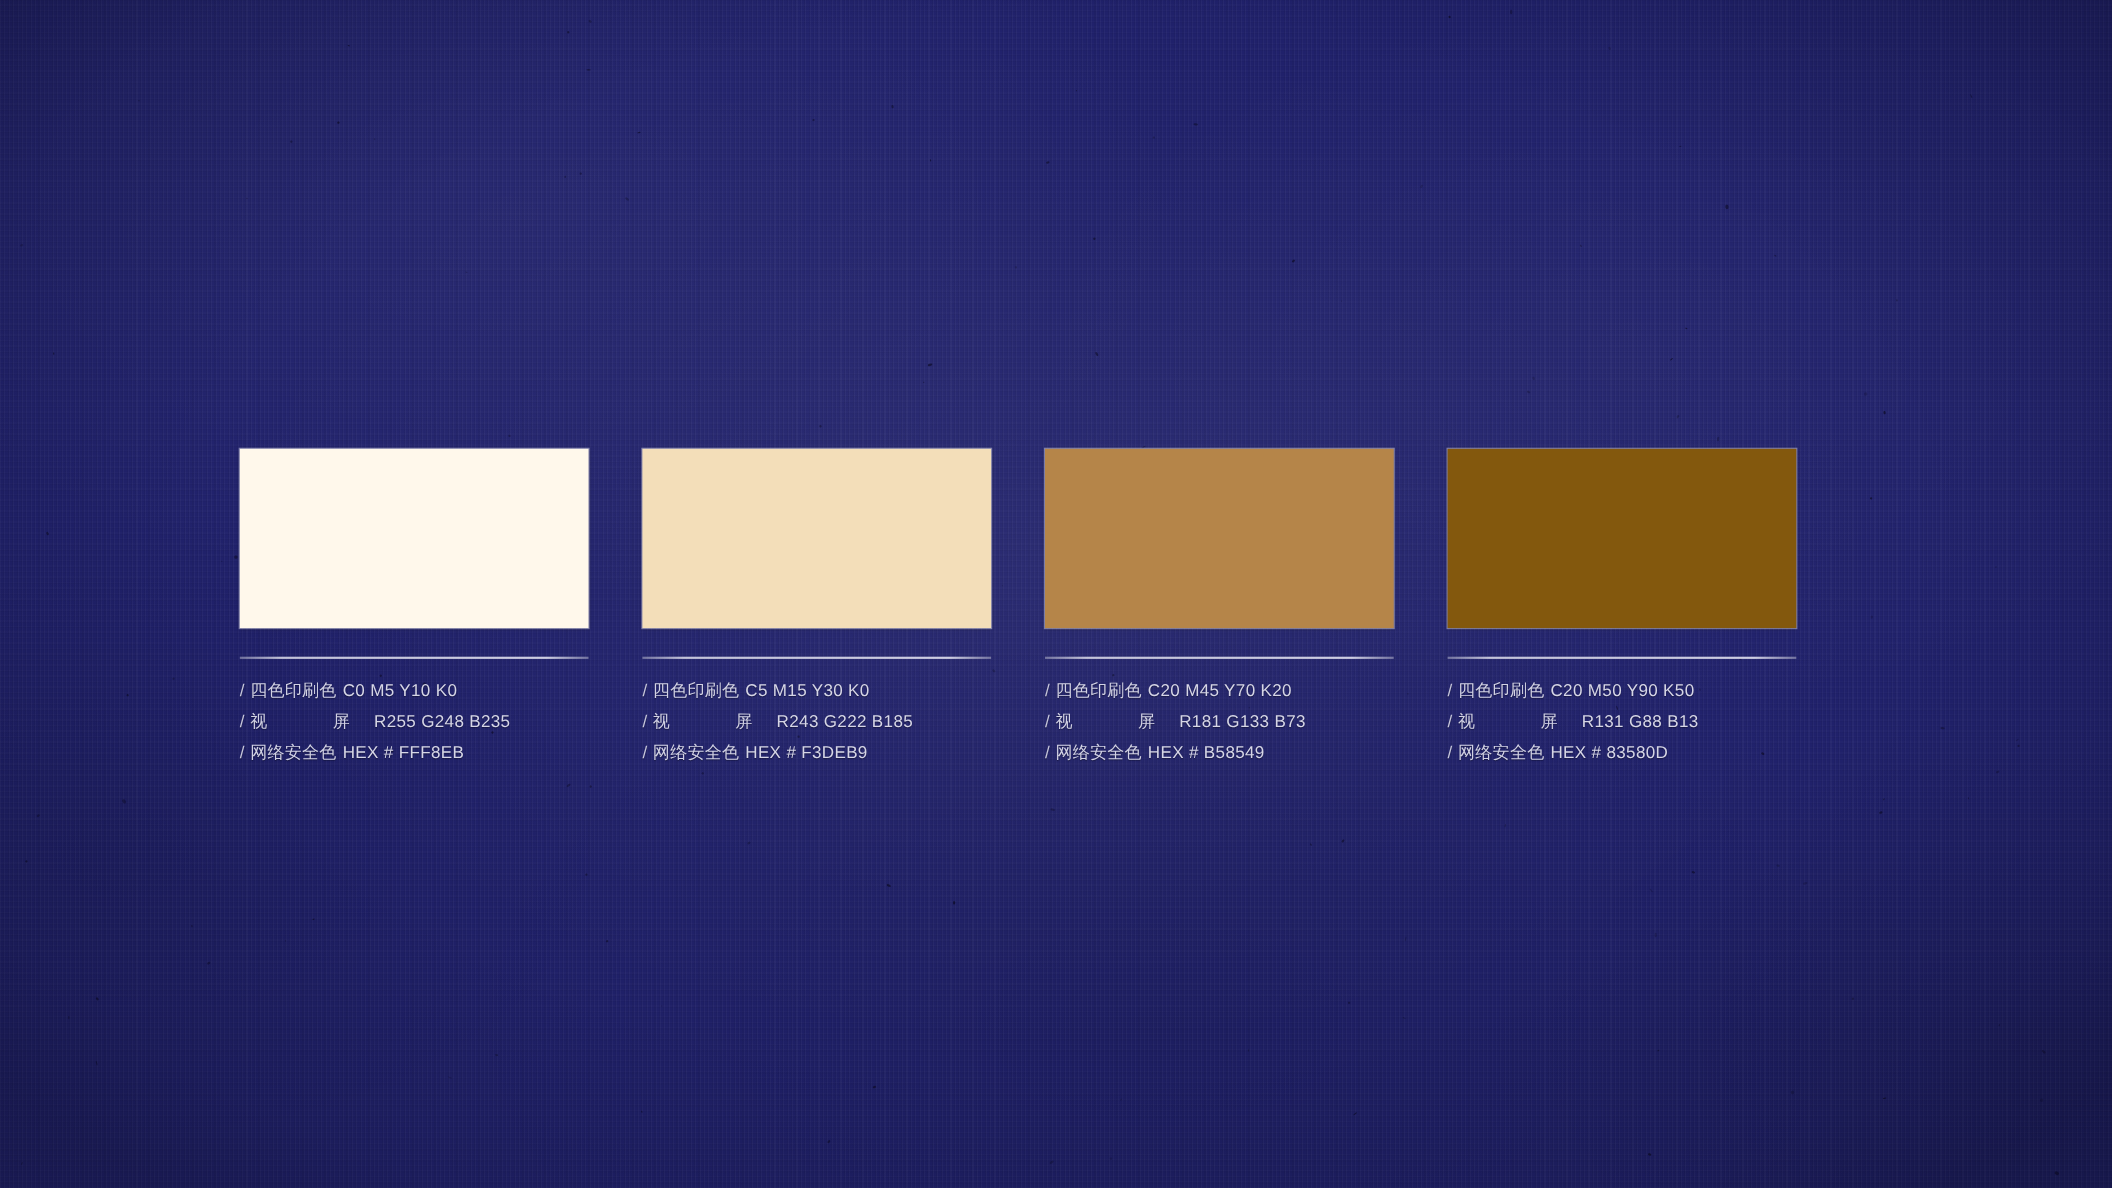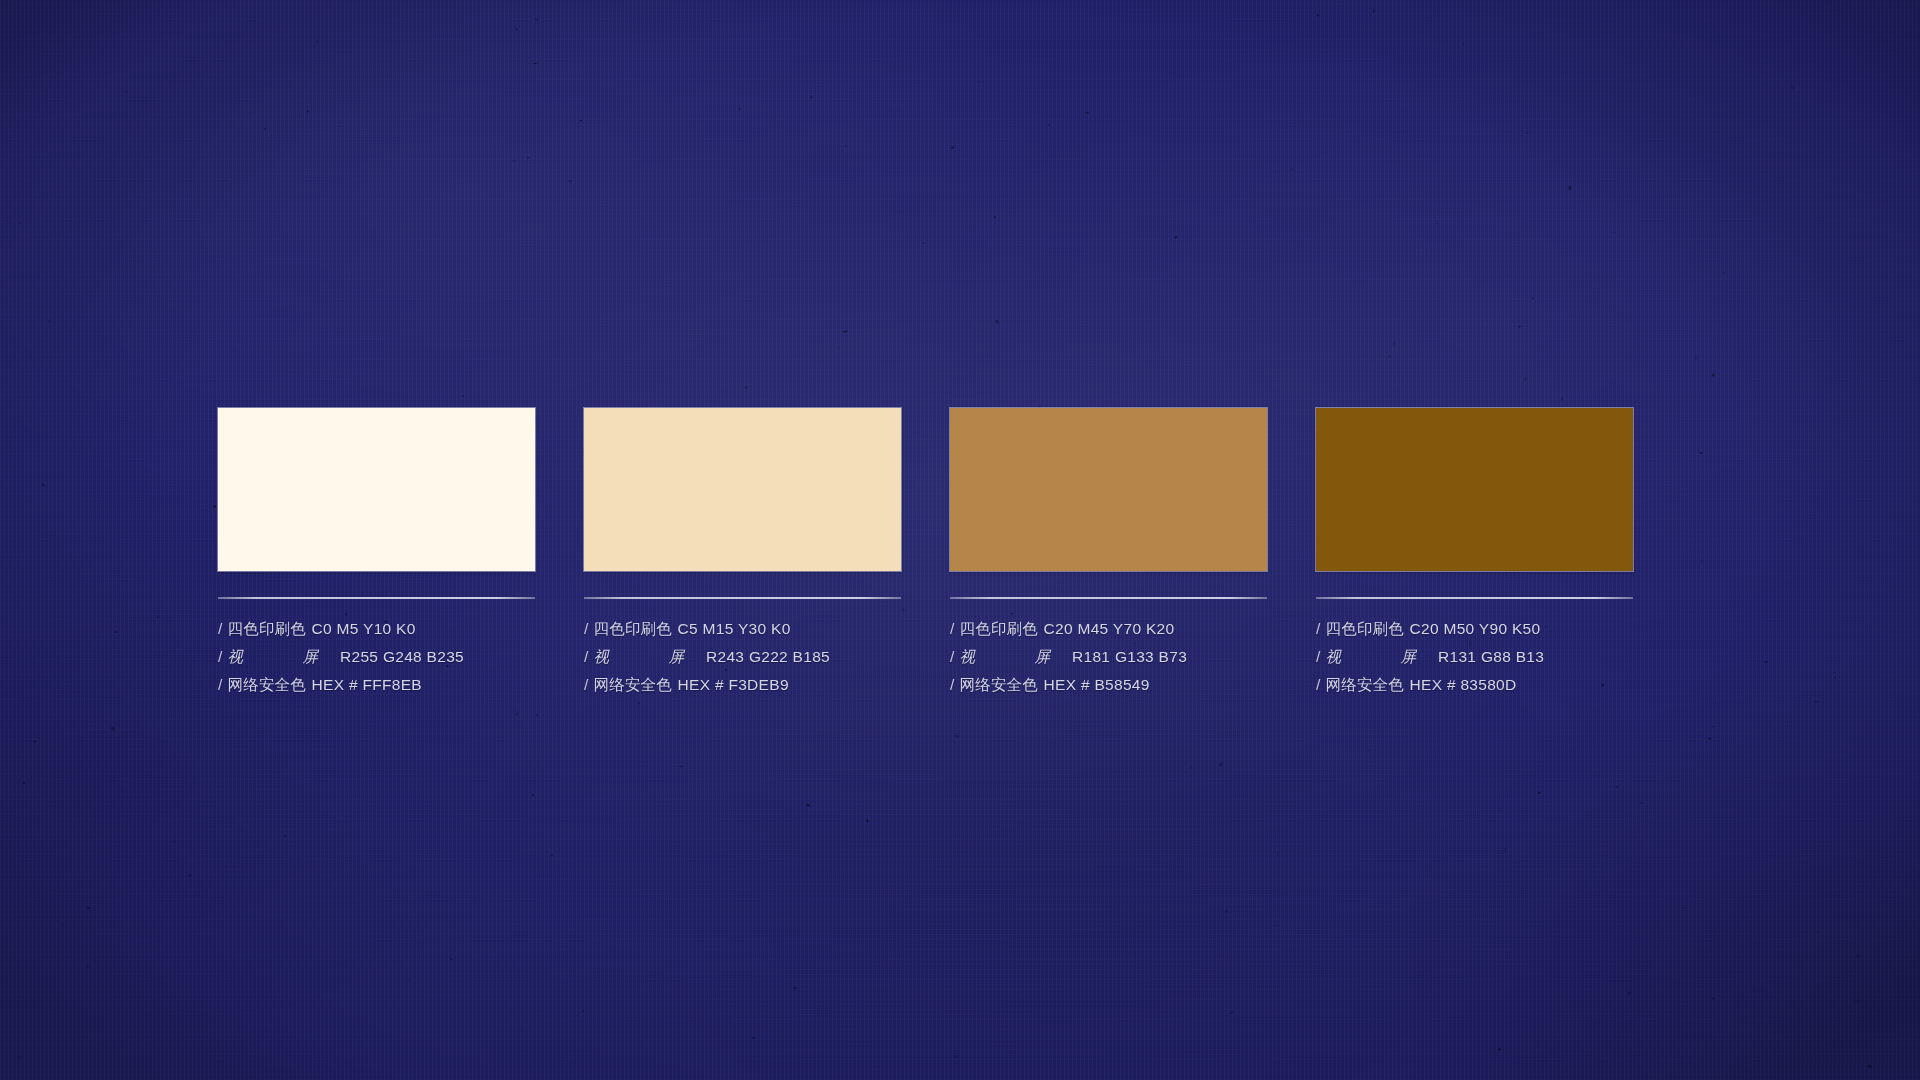--- a/index.html
+++ b/index.html
@@ -125,7 +125,6 @@
   }
   .spec-label.wide-gap {
     letter-spacing: 22px;
-    font-style: italic;
   }
   .spec-value {
     color: #d6d6e6;

